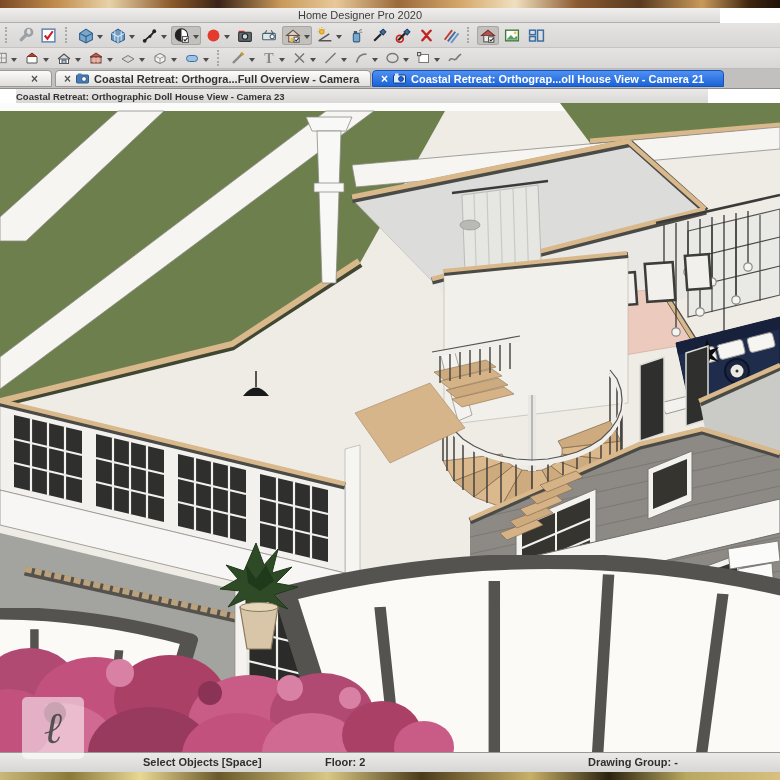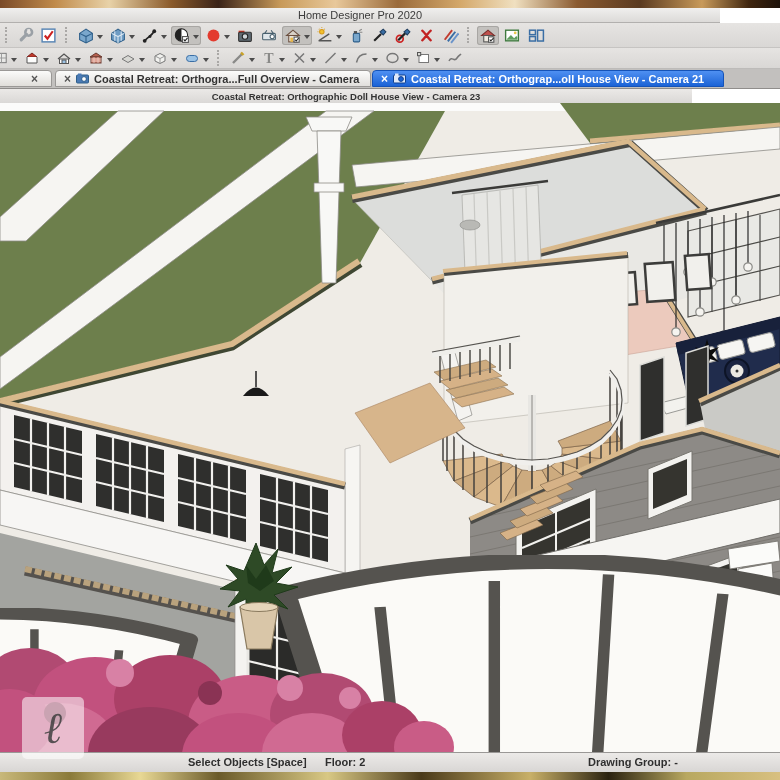--- a/index.html
+++ b/index.html
@@ -44,9 +44,9 @@
   .tab-active .close{color:#fff;}
   .tab .lbl{white-space:nowrap;overflow:hidden;}
   
-  .viewtitle{position:absolute;left:0;top:89px;width:692px;height:14px;
+  .viewtitle{position:absolute;left:16px;top:89px;width:692px;height:14px;
     background:linear-gradient(#ebe9e7,#dad8d6);border-bottom:1px solid #a5a3a1;
-    display:flex;align-items:center;justify-content:center;}
+    display:flex;align-items:center;}
   .viewtitle span{font-size:9.5px;font-weight:bold;color:#333;}
   
   .canvas{position:absolute;left:0;top:103px;width:780px;height:649px;background:#fcfcfb;}

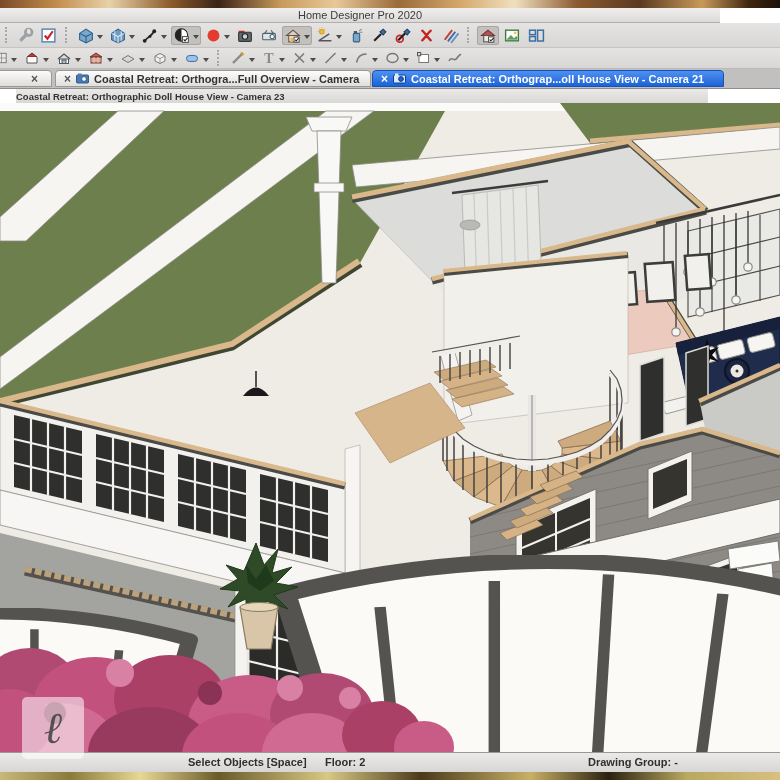--- a/index.html
+++ b/index.html
@@ -55,7 +55,7 @@
     background:linear-gradient(#eceae8,#d8d6d4);border-top:1px solid #9a9896;
     border-bottom:1px solid #6f6d6b;}
   .statusbar span{position:absolute;top:3px;font-size:11px;font-weight:bold;color:#2f2f2f;}
-  .st-hint{left:143px;margin-left:45px;} .st-floor{left:325px;} .st-group{left:588px;}
+  .st-hint{left:143px;} .st-floor{left:325px;} .st-group{left:588px;}
   
   .watermark{position:absolute;left:22px;top:697px;width:62px;height:62px;border-radius:5px;
     background:rgba(255,255,255,.55);display:flex;align-items:center;justify-content:center;z-index:5;}

